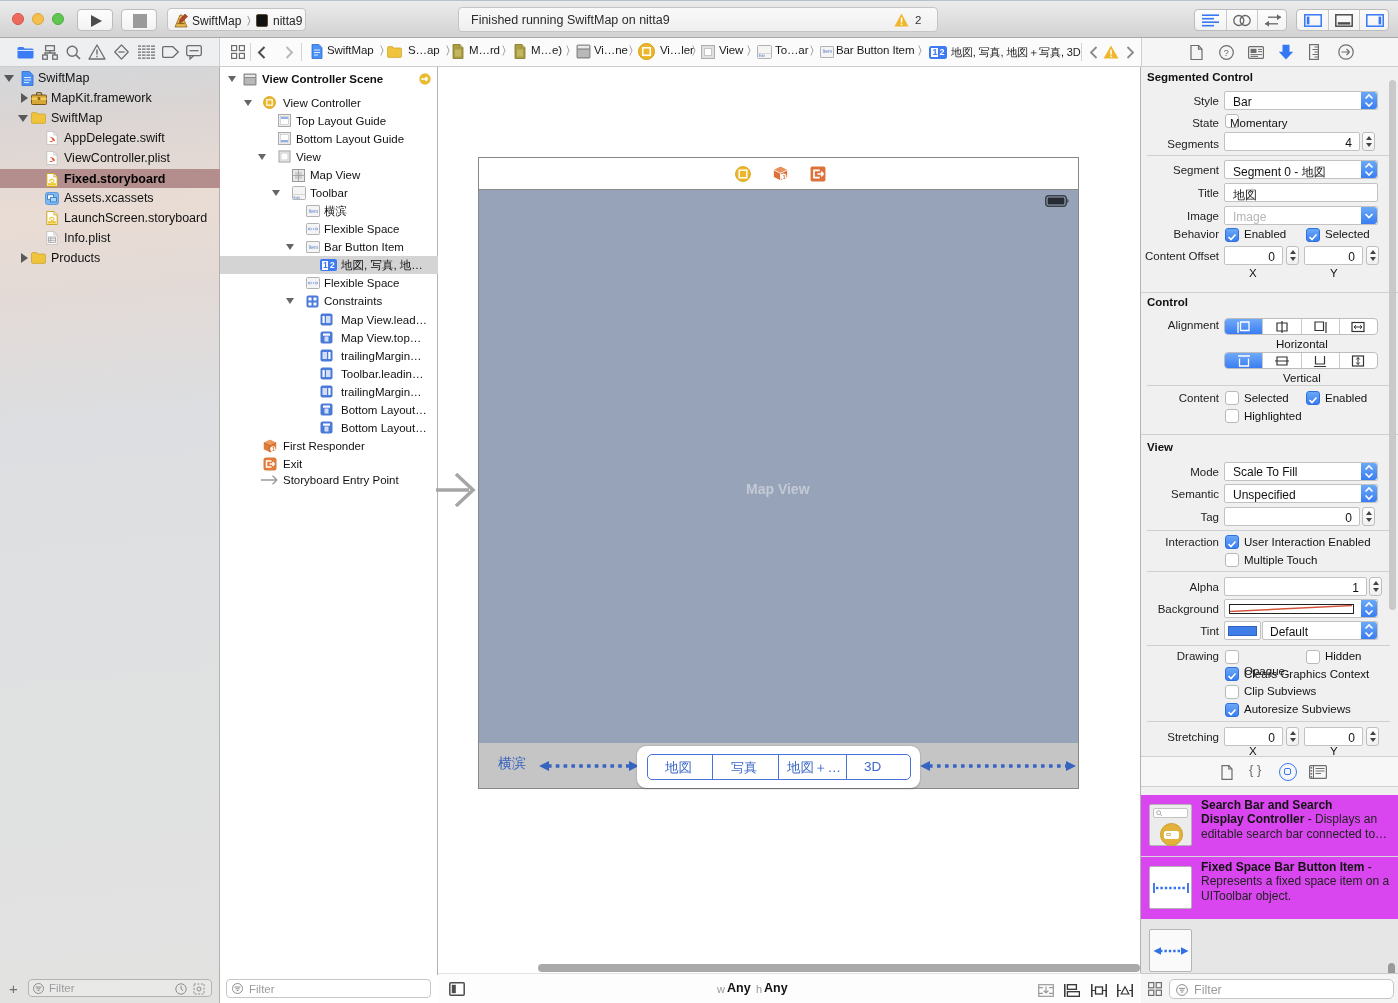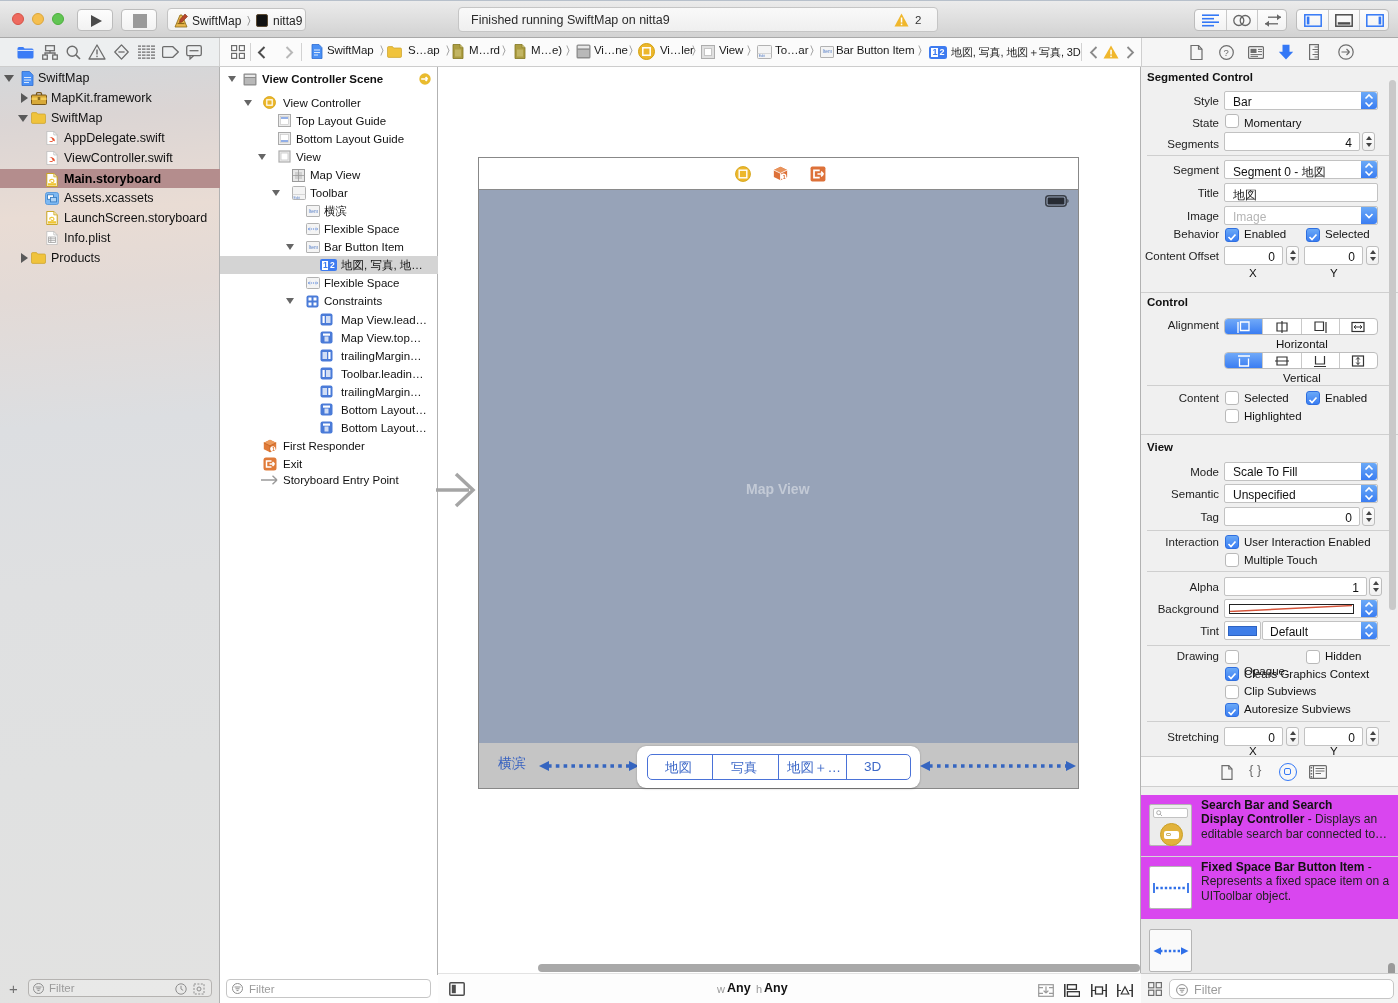--- a/index.html
+++ b/index.html
@@ -731,7 +731,7 @@
     </div>
   <div class="cb off" style="left:84px;top:46.5px;"></div>
   <div class="ilabel" style="right:179px;top:50px;">State</div>
-  <div class="cbl" style="left:103px;top:50px;">Momentary</div>
+  <div class="cbl" style="left:89px;top:50px;">Momentary</div>
   <div class="ilabel" style="right:179px;top:71px;">Segments</div>
   <div class="ifield" style="left:83px;top:65px;width:136px;height:19px;">
       <span style="position:absolute;right:7px;top:2.5px;">4</span>

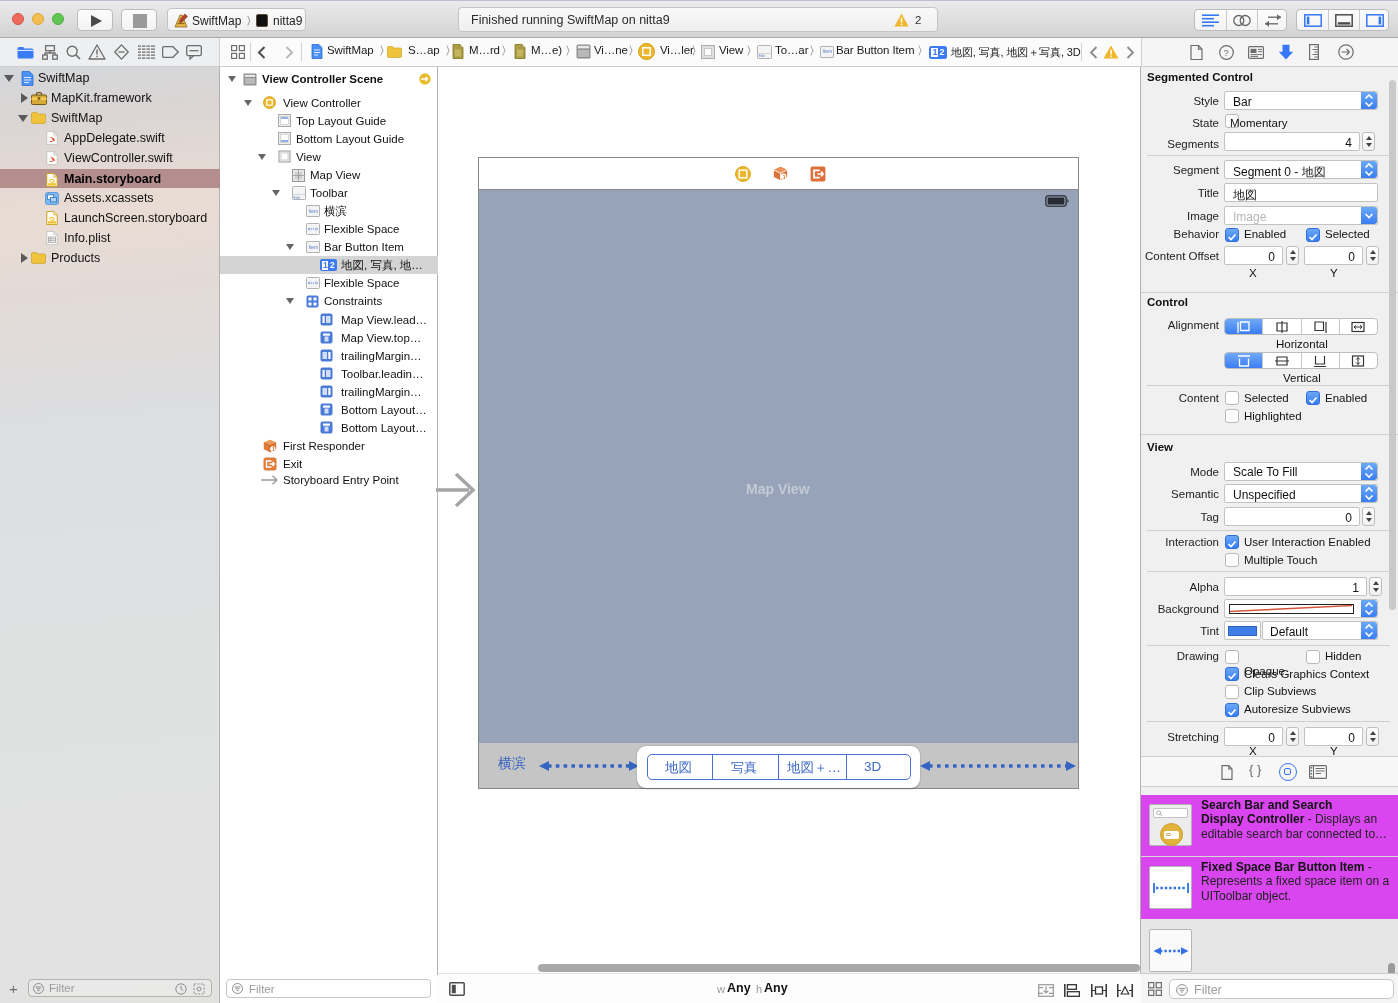--- a/index.html
+++ b/index.html
@@ -356,7 +356,7 @@
         <path d="M7.8 0.4 v3.5 h3.4" fill="none" stroke="#bbb" stroke-width="0.8"></path>
         <path d="M3.2 6.2 c2.6 0.2 3.4 2.2 3.3 3.6 c1 -0.2 1.8 0.1 2.3 0.8 c0.3 -1.8 -0.4 -5 -5.6 -4.4 z M3 10.8 c2 0.6 3.6 0 4.2 -0.6 c-1.6 -0.4 -3.4 -0.2 -4.2 0.6 z" fill="#e8502e"></path>
       </svg>
-    <span style="position:absolute;left:64px;">ViewController.swift</span>
+    <span style="position:absolute;left:64px;">ViewController.plist</span>
   </div>
   <div class="nrow" style="top:102px;font-weight:bold;color:#000;">
     <svg class="ic" style="left:46px;top:3.5px;" width="12" height="14" viewBox="0 0 12 14">

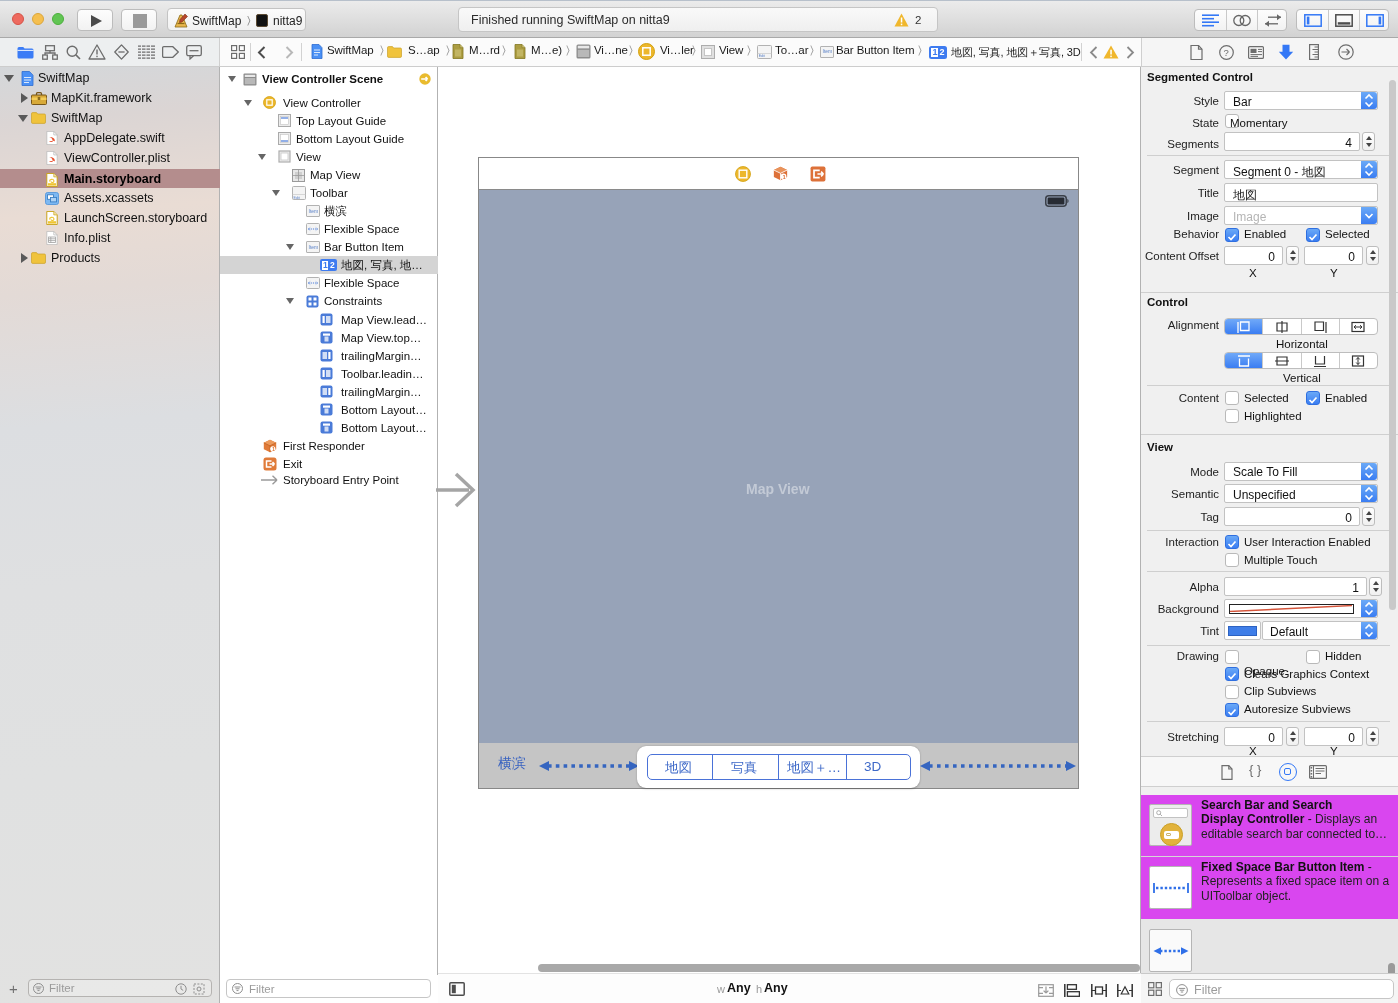--- a/index.html
+++ b/index.html
@@ -365,7 +365,7 @@
         <rect x="2" y="10.2" width="8" height="2.4" fill="#eec431"></rect>
         <path d="M3.5 8.5 c0 -2.4 3.8 -3 4.4 -0.8 c0.5 1.8 -2.6 2.6 -3 0.6" fill="none" stroke="#eec431" stroke-width="1.1"></path>
       </svg>
-    <span style="position:absolute;left:64px;">Main.storyboard</span>
+    <span style="position:absolute;left:64px;">Fixed.storyboard</span>
   </div>
   <div class="nrow" style="top:121px;">
     <svg class="ic" style="left:45px;top:3.5px;" width="14" height="13" viewBox="0 0 14 13">

